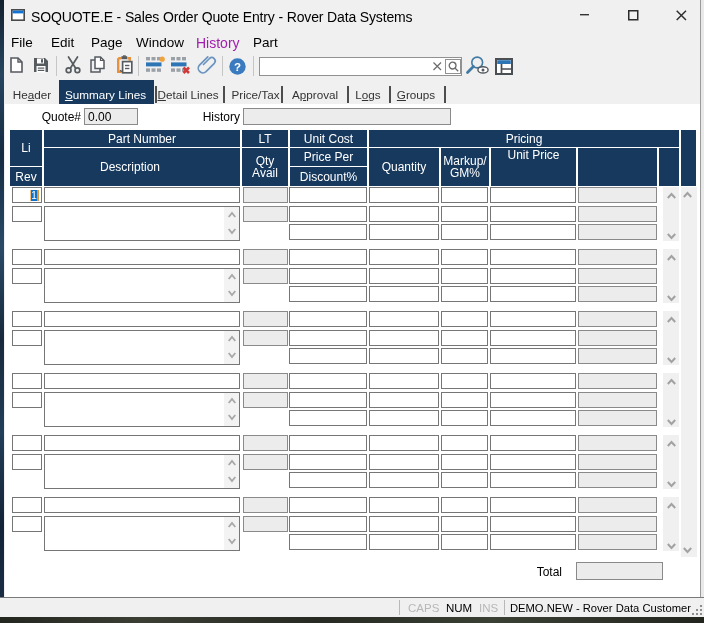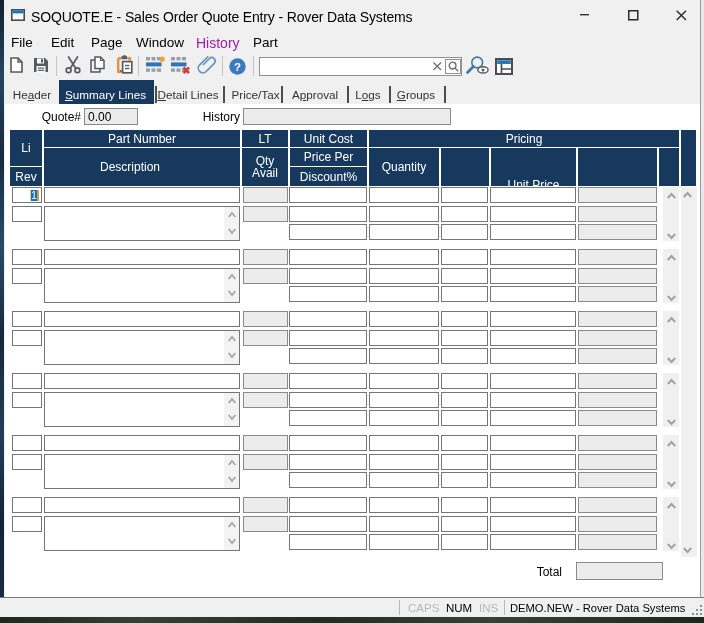--- a/index.html
+++ b/index.html
@@ -161,6 +161,7 @@
 <div class="hc" style="left:290px;top:148px;width:77px;height:18px">Price Per</div>
 <div class="hc" style="left:290px;top:167px;width:77px;height:19px">Discount%</div>
 <div class="hc" style="left:369px;top:148px;width:70px;height:38px">Quantity</div>
+<div class="hc" style="left:441px;top:148px;width:48px;height:38px">Markup/<br>GM%</div>
 <div class="hc" style="left:491px;top:166px;width:85px;height:38px">Unit Price</div>
 <div class="in" style="left:11.5px;top:187px;width:30.5px;height:16px">
       <div style="position:absolute;right:4px;top:1.5px;width:6px;height:11.5px;background:#0d72c8;color:#fff;font-size:10px;text-align:center;line-height:11.5px">1</div>

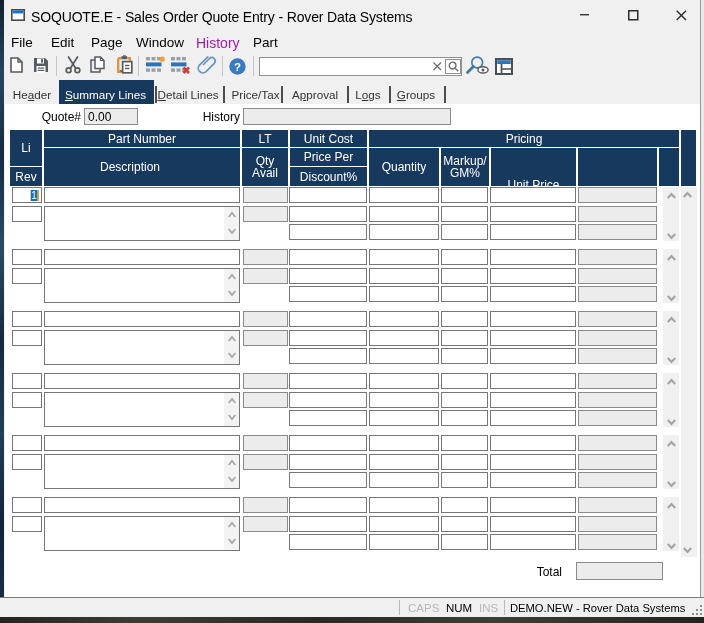--- a/index.html
+++ b/index.html
@@ -162,7 +162,7 @@
 <div class="hc" style="left:290px;top:167px;width:77px;height:19px">Discount%</div>
 <div class="hc" style="left:369px;top:148px;width:70px;height:38px">Quantity</div>
 <div class="hc" style="left:441px;top:148px;width:48px;height:38px">Markup/<br>GM%</div>
-<div class="hc" style="left:491px;top:166px;width:85px;height:38px">Unit Price</div>
+<div class="hc" style="left:491px;top:136px;width:85px;height:38px">Unit Price</div>
 <div class="in" style="left:11.5px;top:187px;width:30.5px;height:16px">
       <div style="position:absolute;right:4px;top:1.5px;width:6px;height:11.5px;background:#0d72c8;color:#fff;font-size:10px;text-align:center;line-height:11.5px">1</div>
       <div style="position:absolute;right:2.5px;top:1.5px;width:1.5px;height:11.5px;background:#e09a3e"></div>

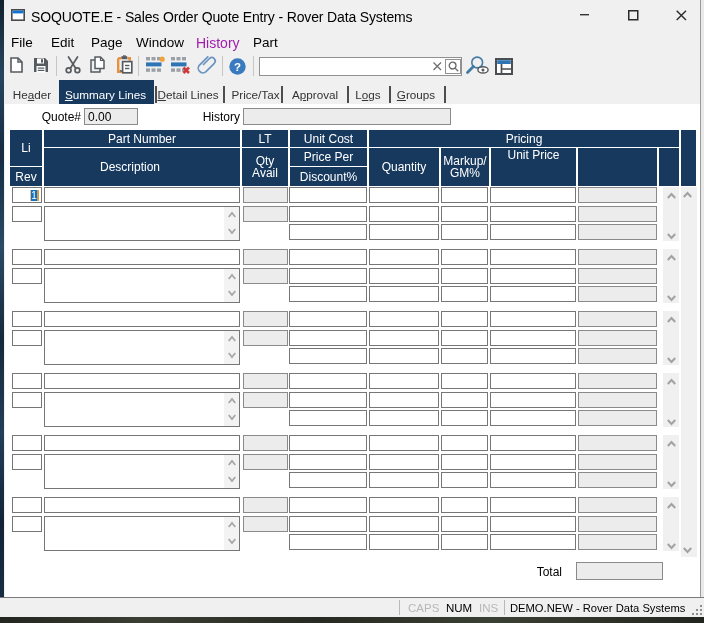--- a/index.html
+++ b/index.html
@@ -393,7 +393,7 @@
 <div style="position:absolute;left:408px;top:602px;font-size:11.5px;color:#b7b7b7">CAPS</div>
 <div style="position:absolute;left:446px;top:602px;font-size:11.5px;color:#000">NUM</div>
 <div style="position:absolute;left:479px;top:602px;font-size:11.5px;color:#b7b7b7">INS</div>
-<div style="position:absolute;left:510px;top:602px;font-size:11.2px;color:#000">DEMO.NEW - Rover Data Systems</div>
+<div style="position:absolute;left:510px;top:602px;font-size:11.2px;color:#000">DEMO.NEW - Rover Data Customer</div>
 <svg style="left:692px;top:605px" width="11" height="11">
 <g fill="#8d8d8d">
         <rect x="8" y="0" width="2" height="2"></rect>

